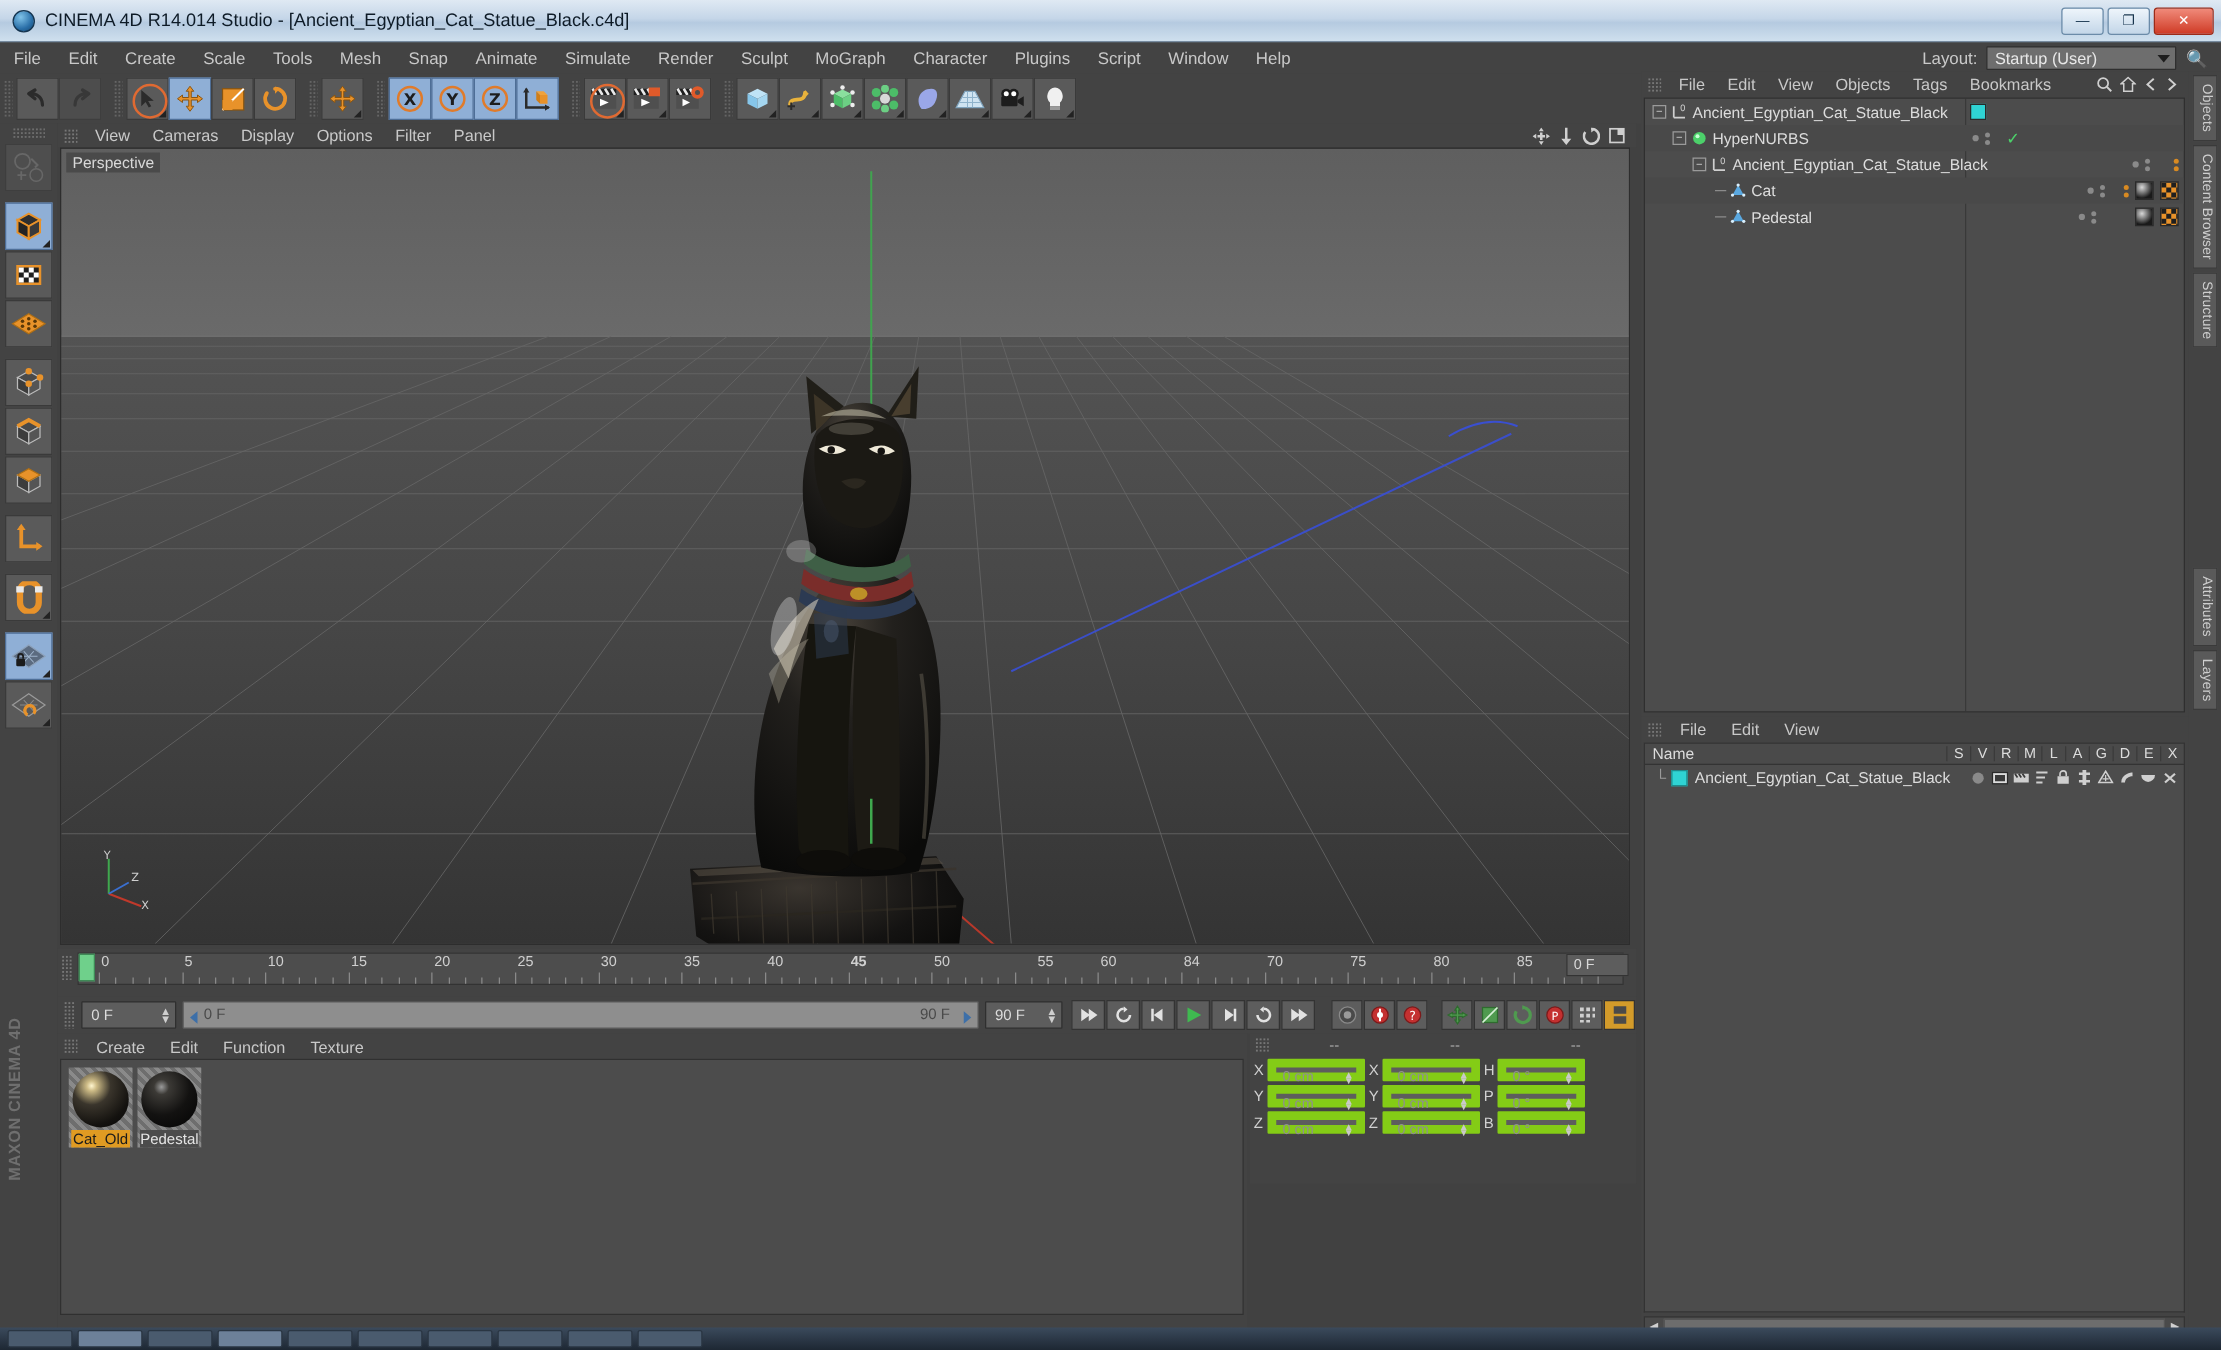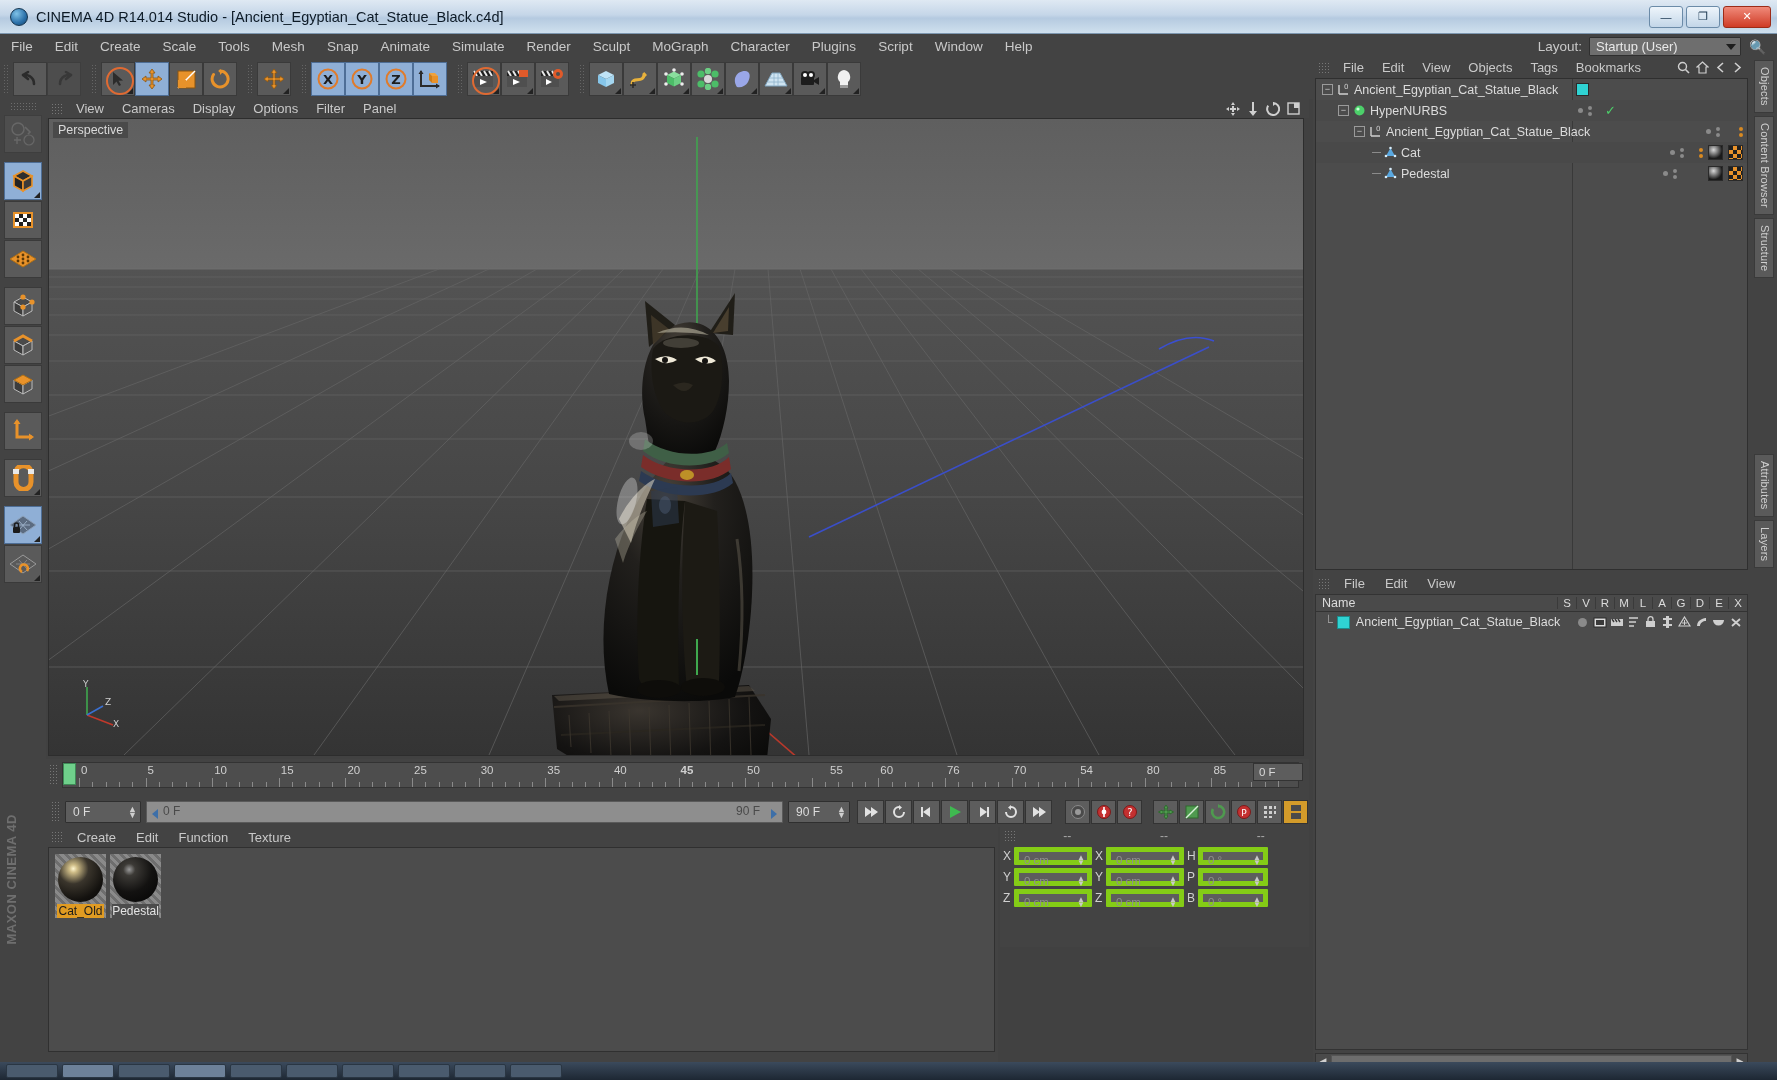--- a/index.html
+++ b/index.html
@@ -1040,7 +1040,7 @@
           <div class="tl-num" style="left: 684.111px;">50</div>
           <div class="tl-num" style="left: 767px;">55</div>
           <div class="tl-num" style="left: 817.333px;">60</div>
-          <div class="tl-num" style="left: 883.944px;">76</div>
+          <div class="tl-num" style="left: 883.944px;">84</div>
           <div class="tl-num" style="left: 950.556px;">70</div>
           <div class="tl-num" style="left: 1017.17px;">54</div>
           <div class="tl-num" style="left: 1083.78px;">80</div>

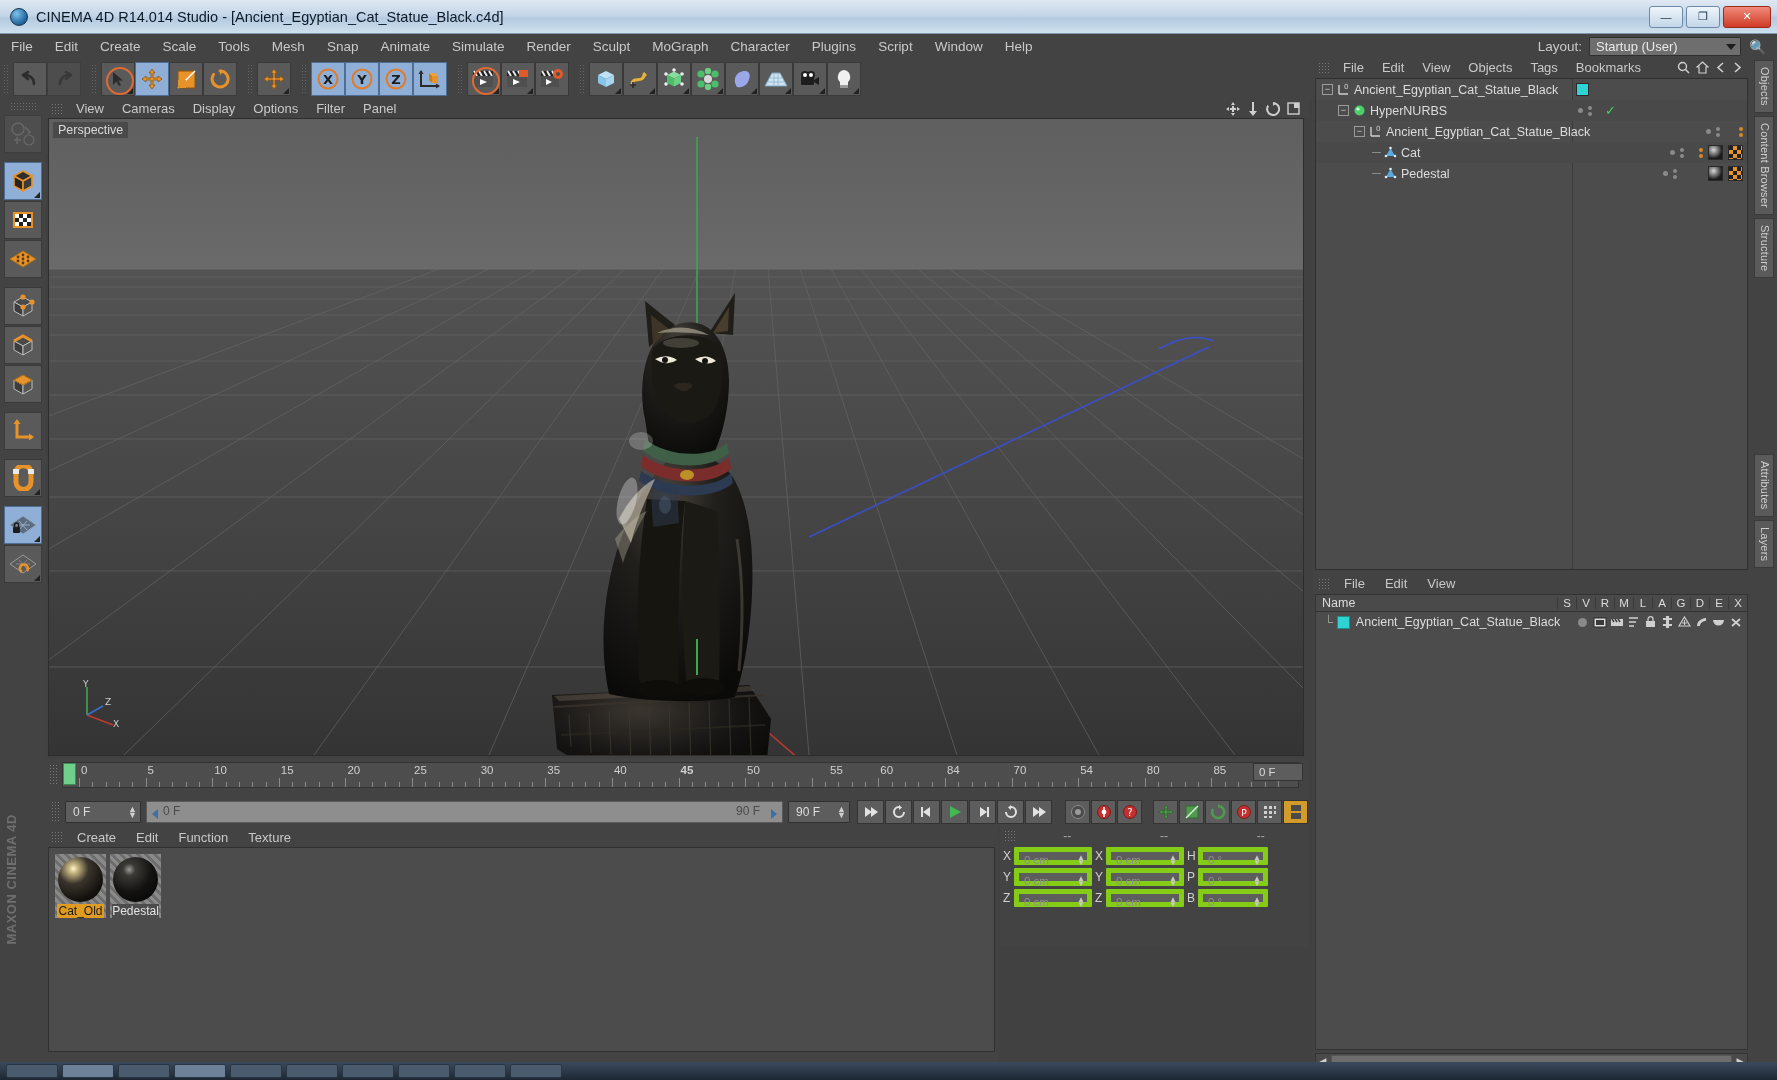--- a/index.html
+++ b/index.html
@@ -1042,7 +1042,7 @@
           <div class="tl-num" style="left: 817.333px;">60</div>
           <div class="tl-num" style="left: 883.944px;">84</div>
           <div class="tl-num" style="left: 950.556px;">70</div>
-          <div class="tl-num" style="left: 1017.17px;">54</div>
+          <div class="tl-num" style="left: 1017.17px;">75</div>
           <div class="tl-num" style="left: 1083.78px;">80</div>
           <div class="tl-num" style="left: 1150.39px;">85</div>
           <div class="tl-num" style="left: 1217px;">90</div>

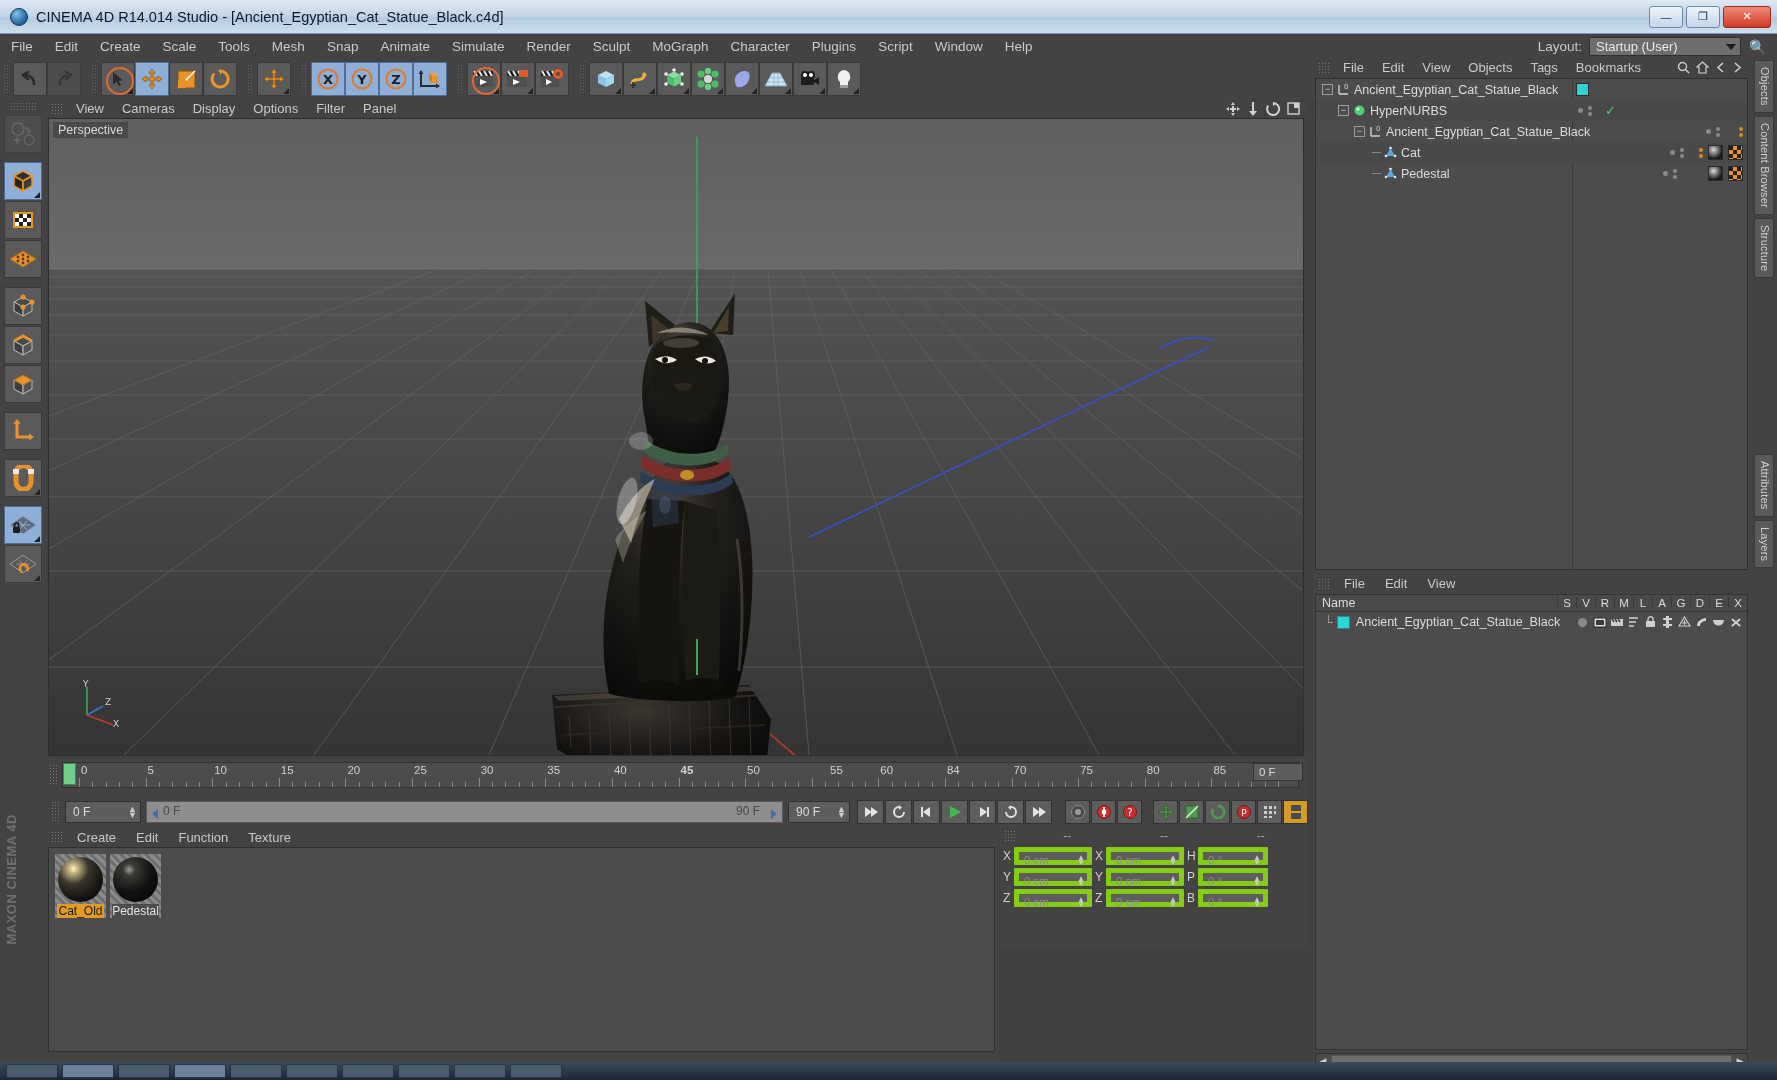--- a/index.html
+++ b/index.html
@@ -259,7 +259,7 @@
   .cm-row { display: flex; align-items: center; height: 21px; padding-left: 3px; }
   .cm-ax { width: 11px; font-size: 12px; color: #d0d0d0; }
   .cm-in {
-    height: 18px; background: #5d5d5d; border: 5px solid #84cc16;
+    height: 18px; background: #5d5d5d; border: 7px solid #84cc16;
     font-size: 11.5px; color: #8f8f8f; padding-left: 5px; line-height: 16px;
     position: relative; margin-right: 3px; border-radius: 1px;
   }

